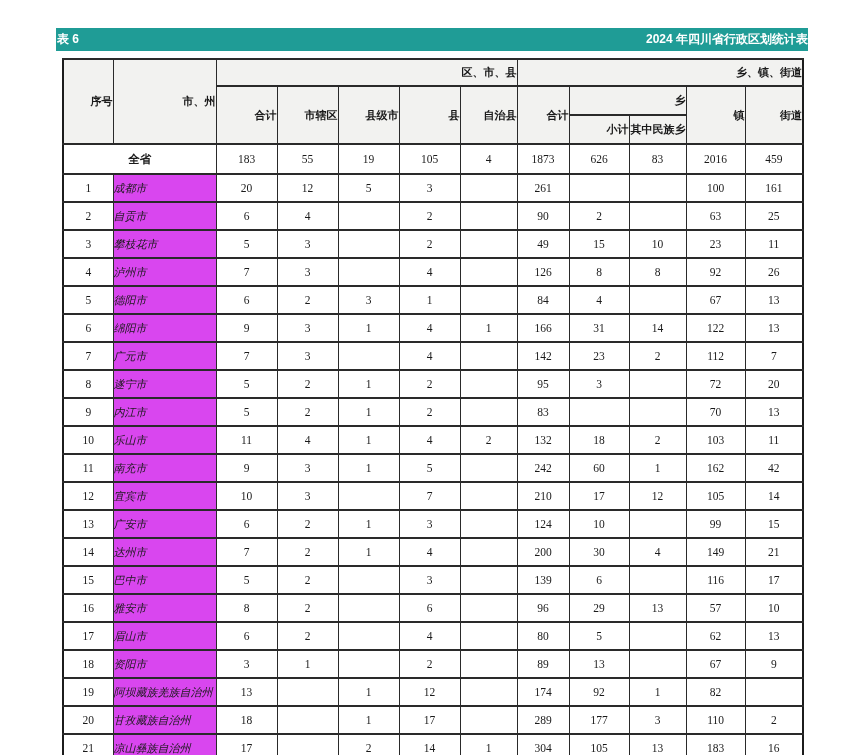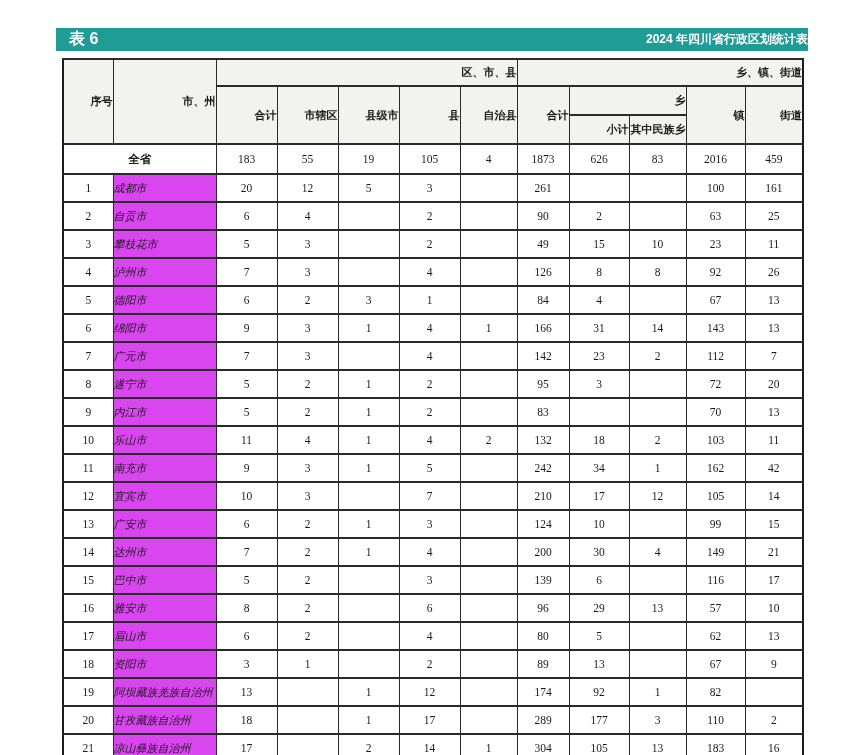--- a/index.html
+++ b/index.html
@@ -25,11 +25,10 @@
     align-items: center;
   }
   .title-bar .tag {
-    font-size: 16px;
+    font-size: 12px;
     font-weight: bold;
     padding-left: 1px;
     z-index: 1;
-    margin-left: 12px;
   }
   .title-bar .doc-title {
     position: absolute;

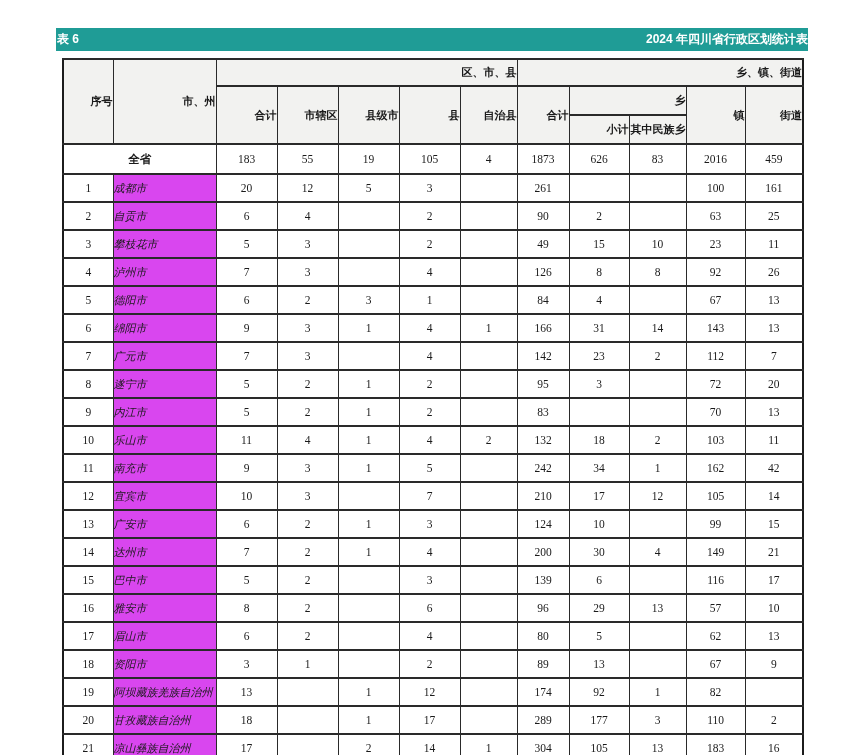--- a/index.html
+++ b/index.html
@@ -230,7 +230,7 @@
             <td class="num">166</td>
             <td class="num">31</td>
             <td class="num">14</td>
-            <td class="num">143</td>
+            <td class="num">122</td>
             <td class="num">13</td>
           </tr>
           <tr class="cityrow">

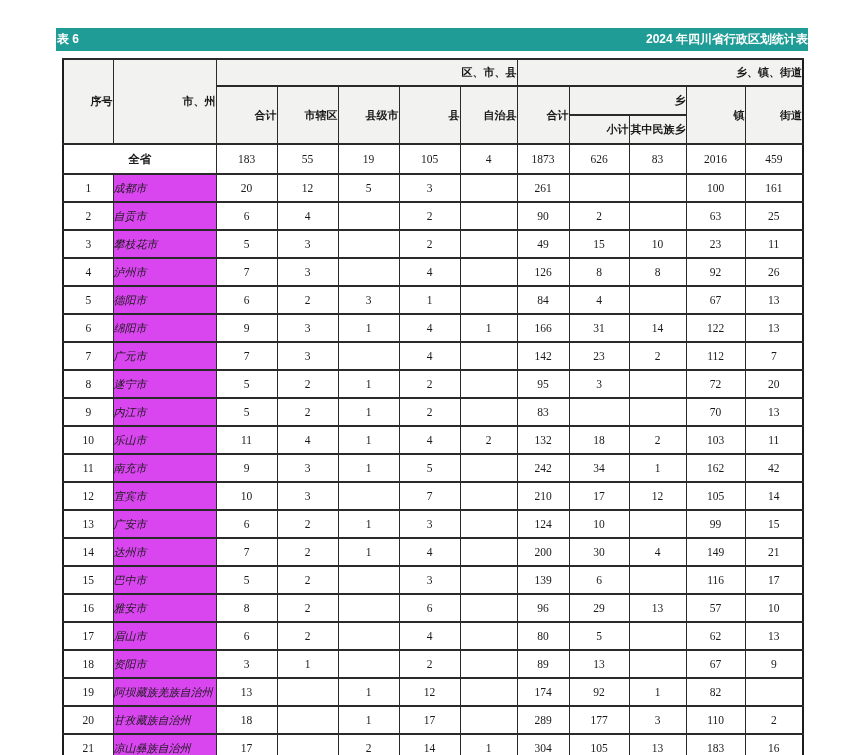--- a/index.html
+++ b/index.html
@@ -298,7 +298,7 @@
             <td class="num">5</td>
             <td class="num"></td>
             <td class="num">242</td>
-            <td class="num">34</td>
+            <td class="num">60</td>
             <td class="num">1</td>
             <td class="num">162</td>
             <td class="num">42</td>

